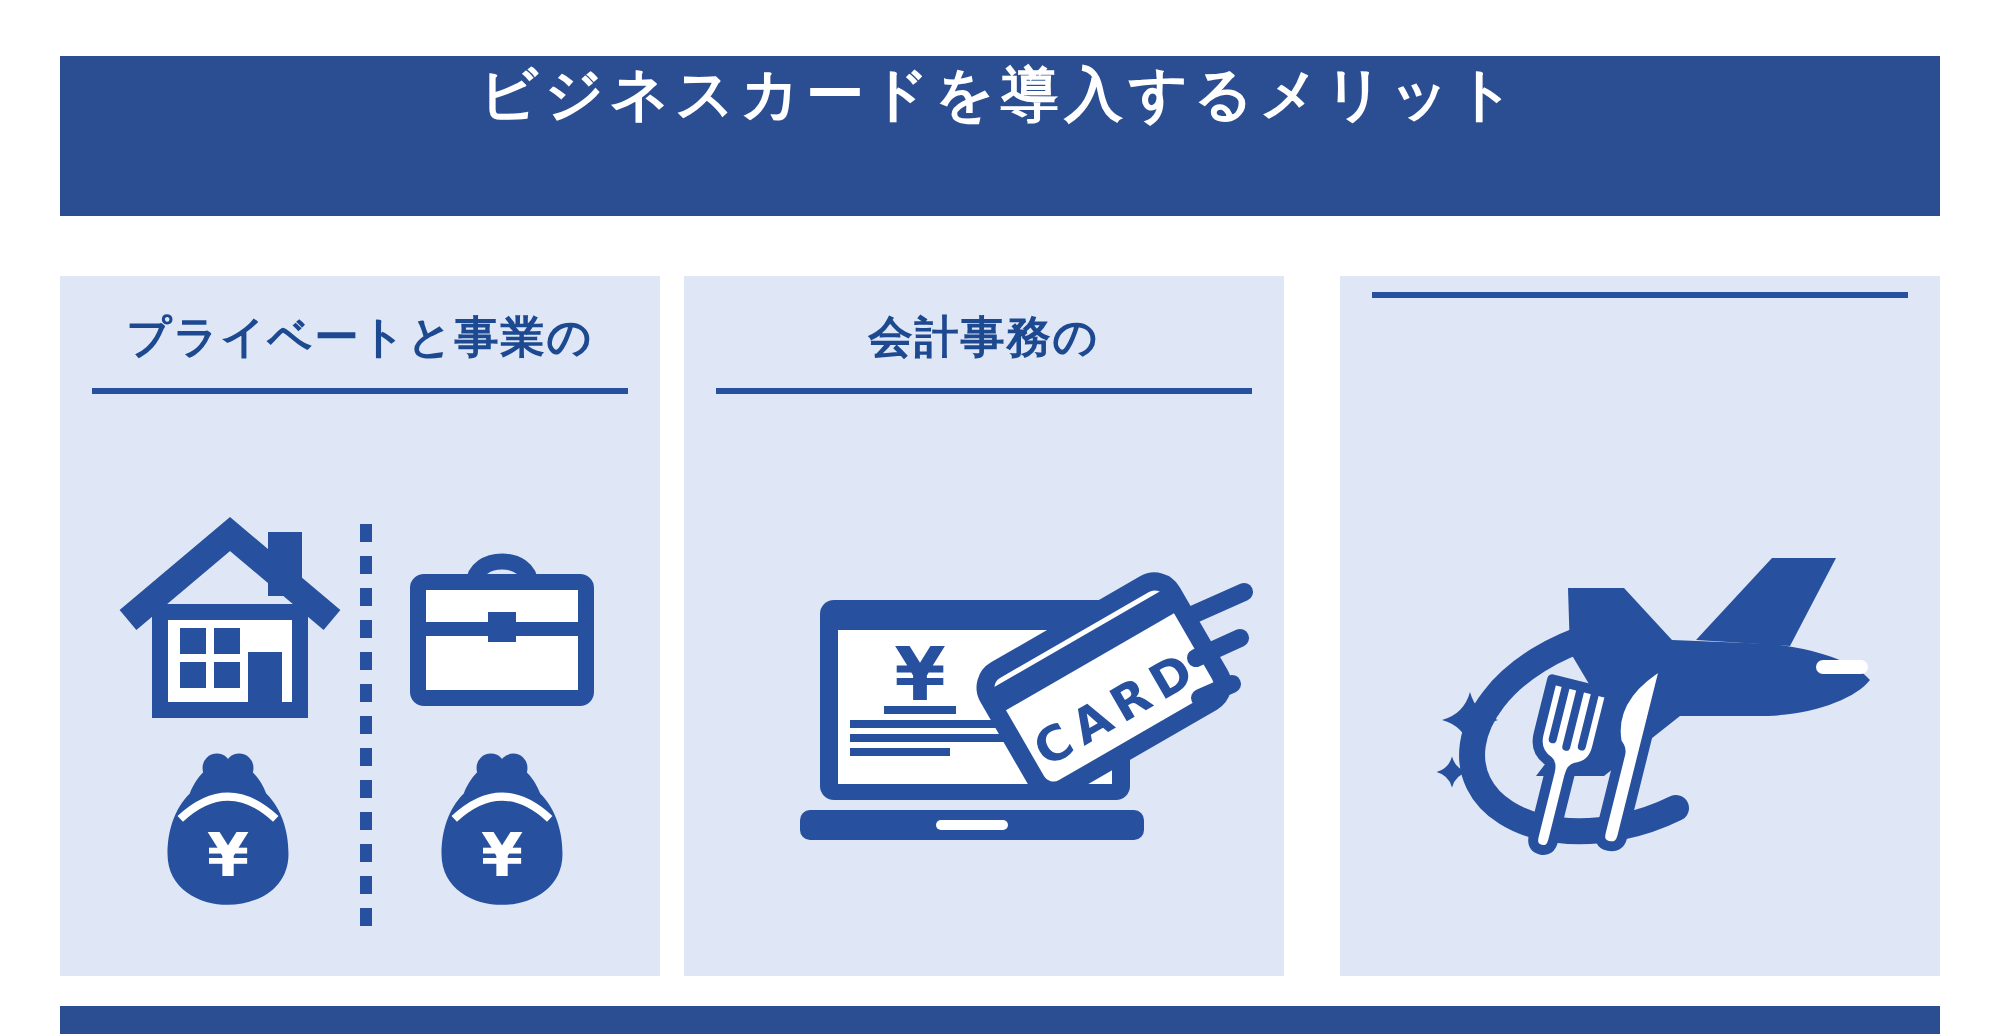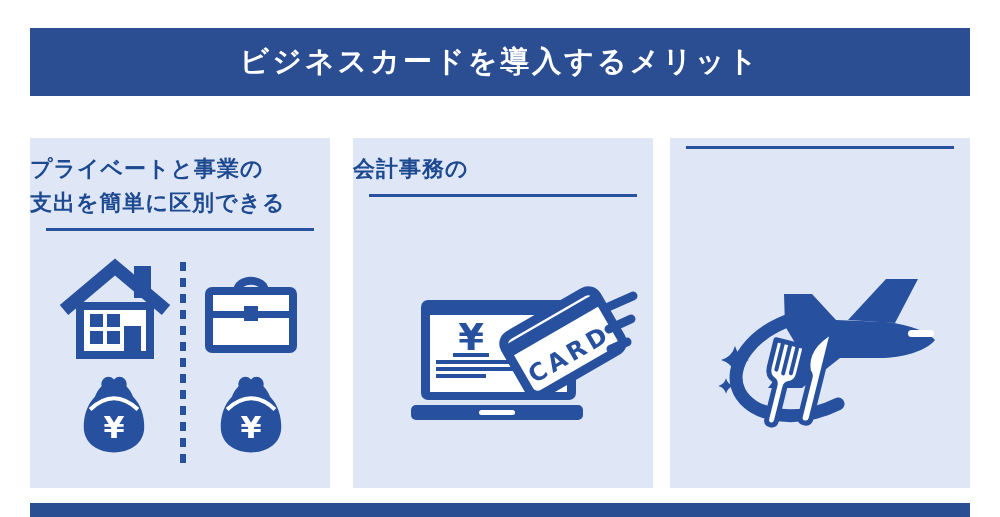--- a/index.html
+++ b/index.html
@@ -8,9 +8,9 @@
     font-family:"Liberation Sans","DejaVu Sans",sans-serif;
   }
   .banner{
-    position:absolute;left:30px;top:28px;width:940px;height:68px;
+    position:absolute;left:30px;top:28px;width:940px;height:80px;
     background:var(--banner-navy,#2B4E92);
-    display:flex;align-items:center;justify-content:center;
+    display:flex;align-items:flex-start;justify-content:center;
   }
   .banner h1{
     margin:0;color:#ffffff;font-size:29px;font-weight:700;letter-spacing:3px;

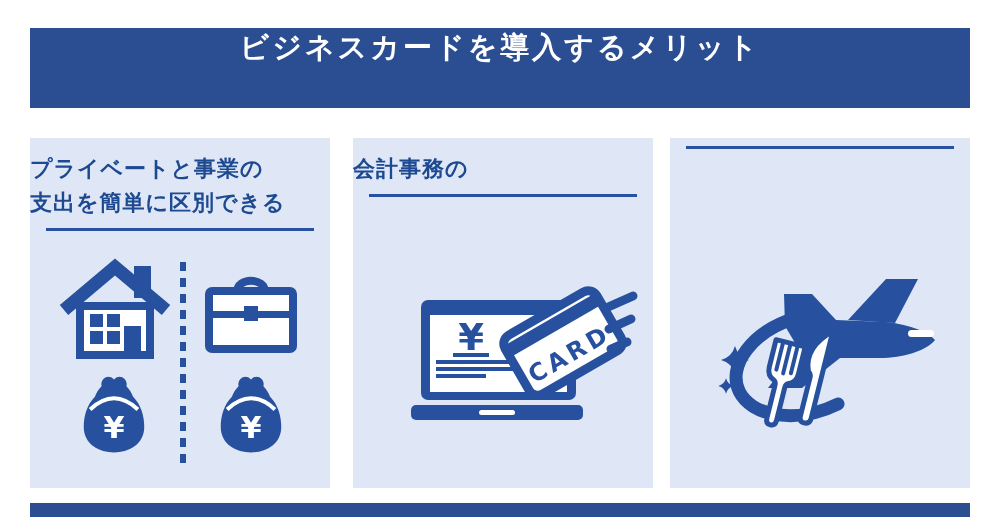--- a/index.html
+++ b/index.html
@@ -23,7 +23,7 @@
   .card.c2{left:353px}
   .card.c3{left:670px}
   .card h2{
-    margin:14px 0 0;font-size:22px;font-weight:700;
+    margin:14px 0 0;text-align:center;font-size:22px;font-weight:700;
     color:var(--title-text,#1D4990);line-height:34px;letter-spacing:1px;
   }
   .card h2 span{display:block;}

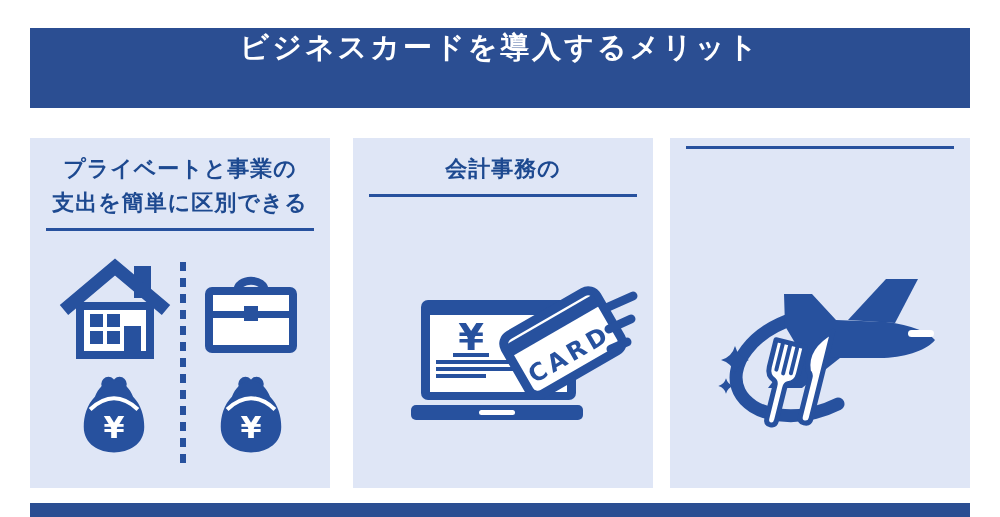--- a/index.html
+++ b/index.html
@@ -20,7 +20,7 @@
     background:var(--card-bg,#DFE6F6);
   }
   .card.c1{left:30px}
-  .card.c2{left:353px}
+  .card.c2{left:342px}
   .card.c3{left:670px}
   .card h2{
     margin:14px 0 0;text-align:center;font-size:22px;font-weight:700;

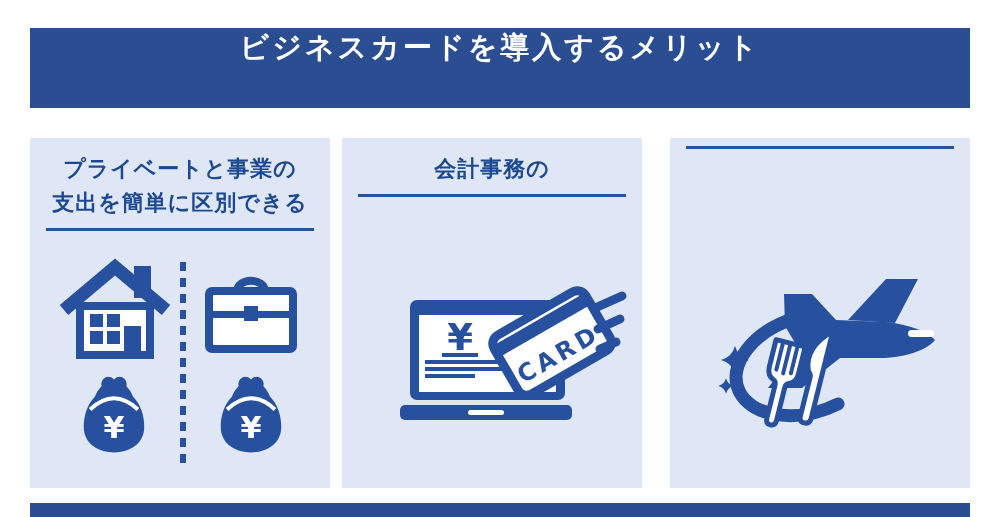--- a/index.html
+++ b/index.html
@@ -57,7 +57,6 @@
   <section class="card c1">
     <h2>
       <span>プライベートと事業の</span>
-      <span>支出を簡単に区別できる</span>
     </h2>
     <div class="rule"></div>
     <div class="art">

